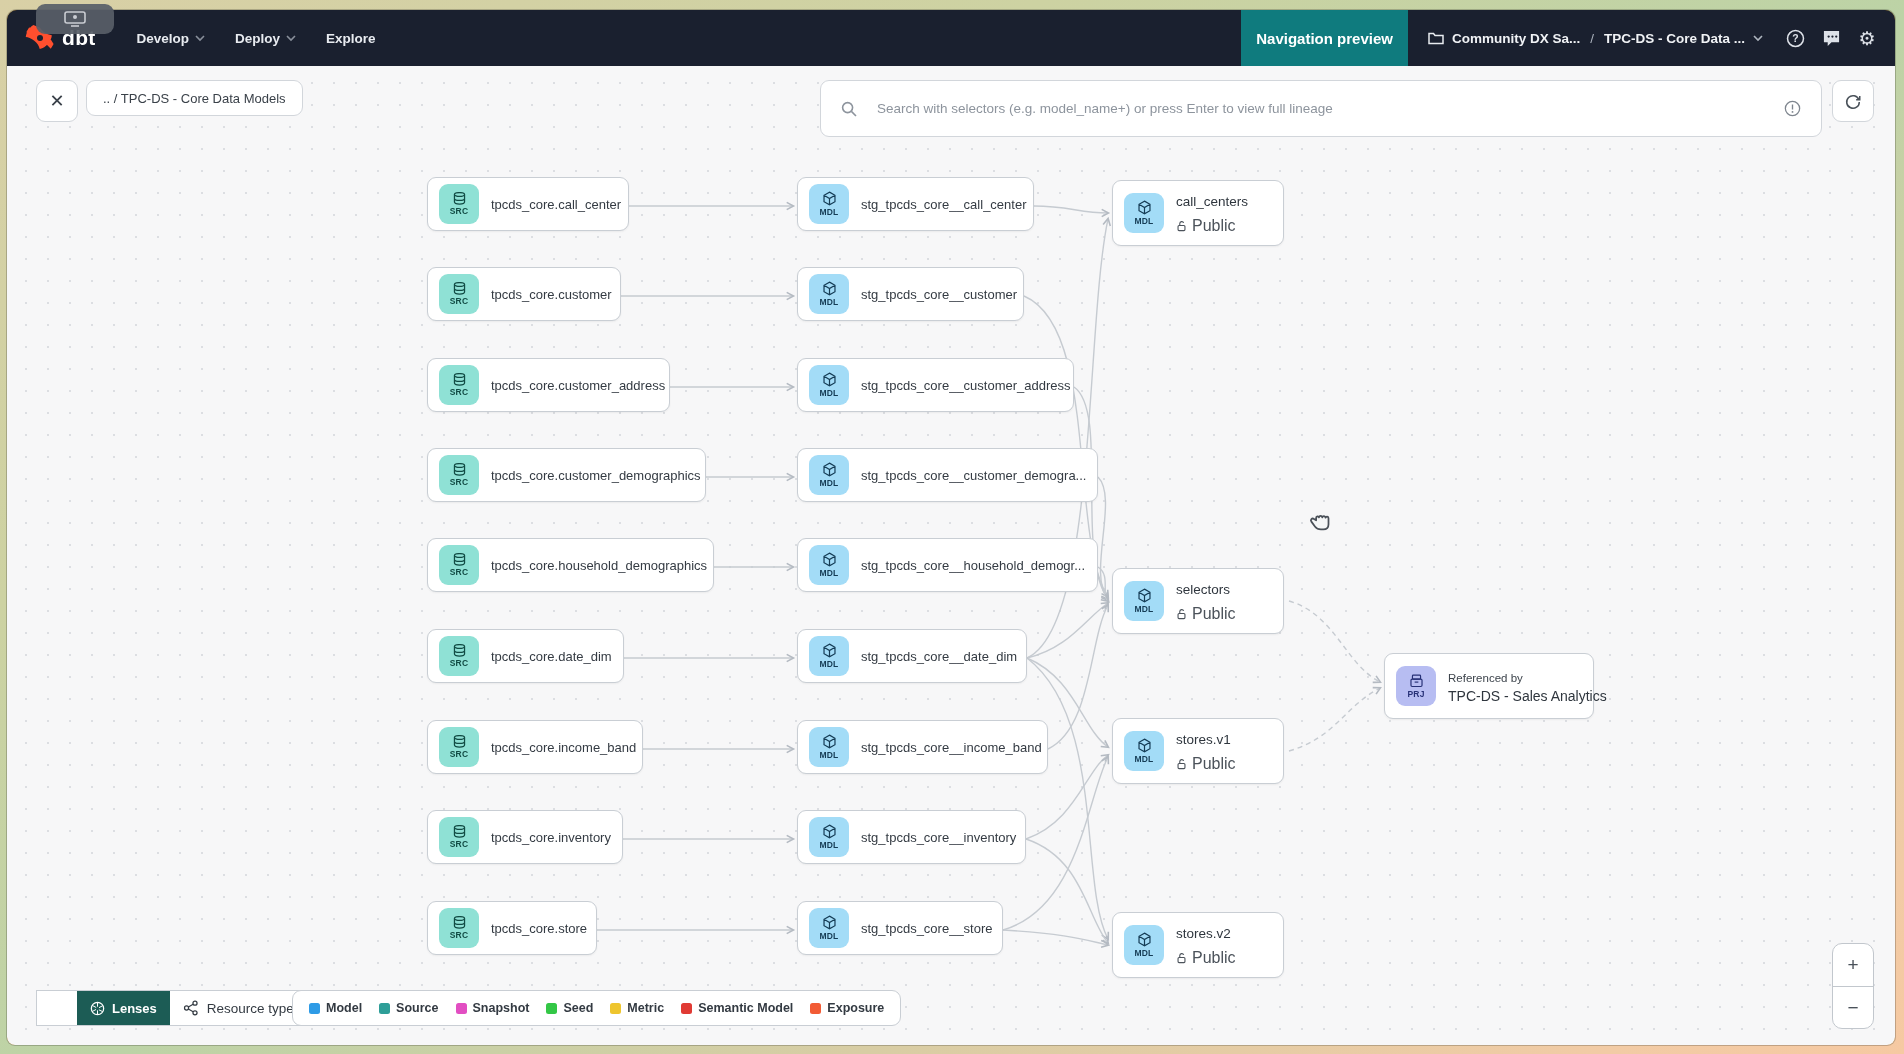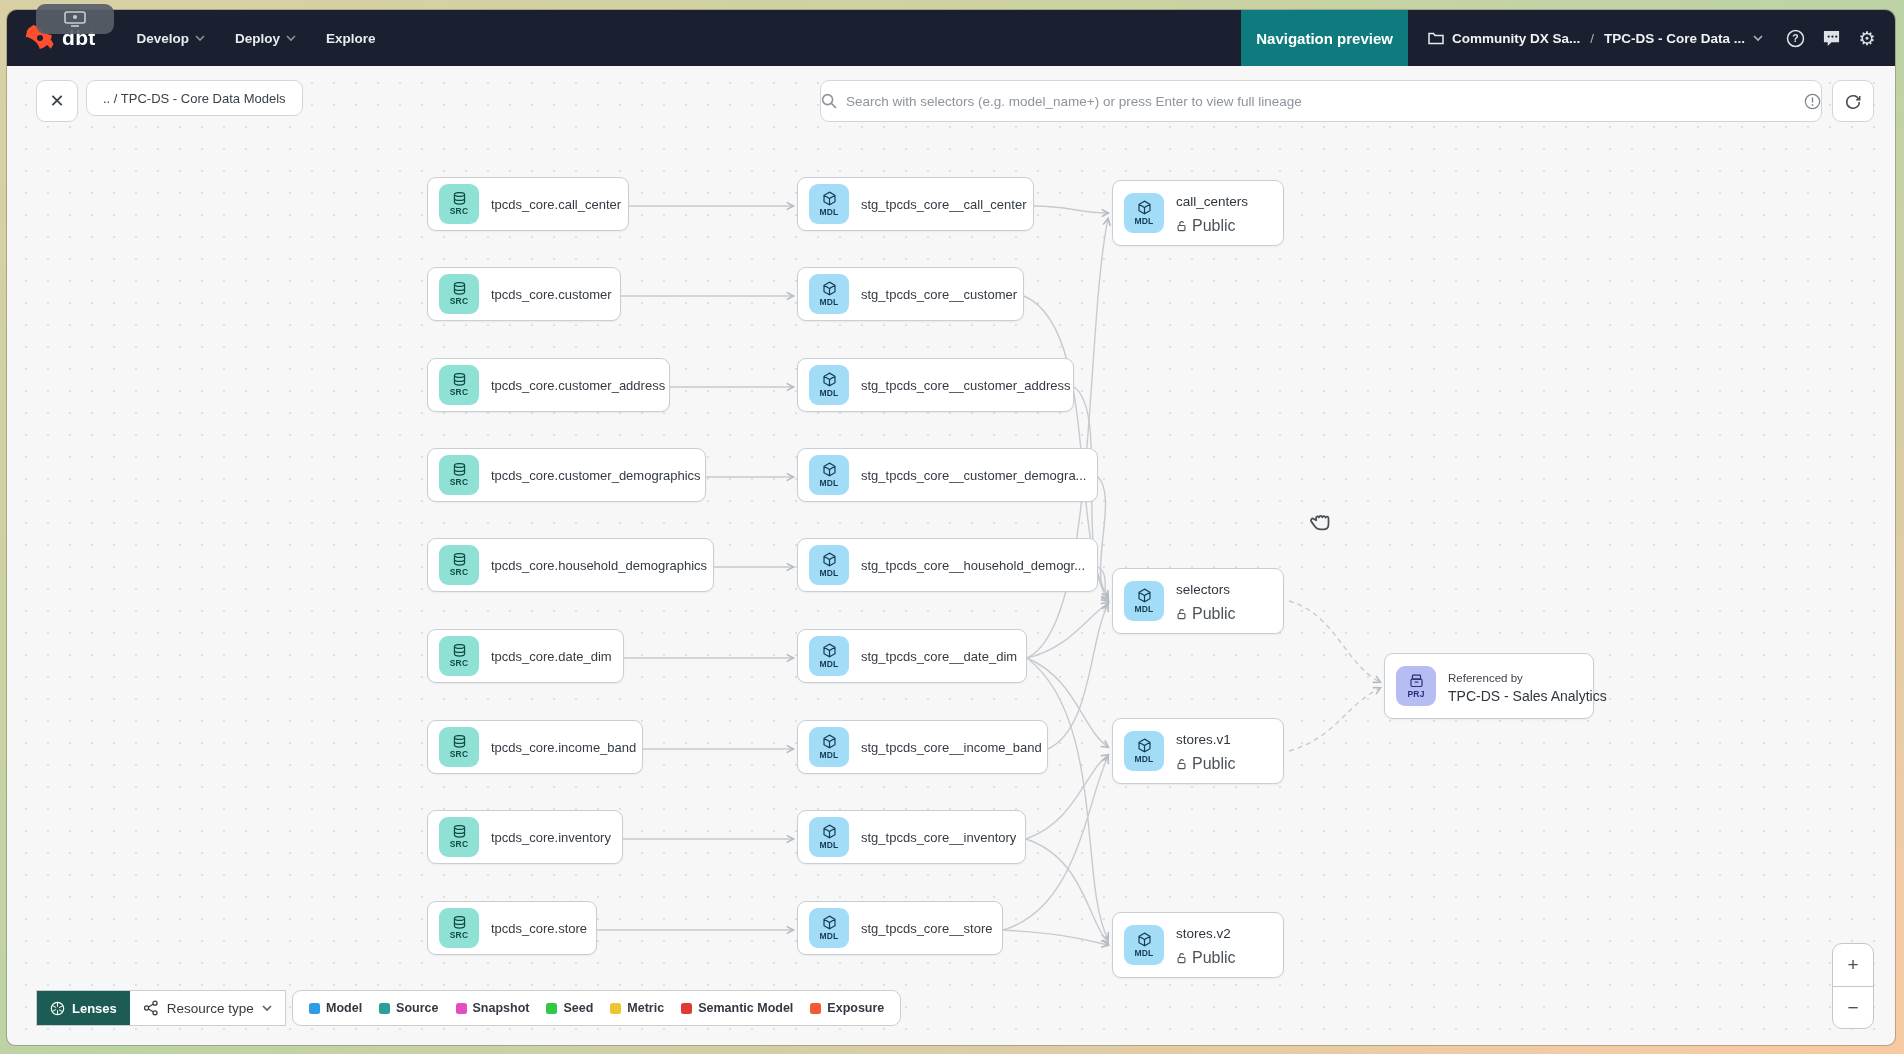--- a/index.html
+++ b/index.html
@@ -40,7 +40,7 @@
   }
   .tool-close { position:absolute; left:29px; top:14px; width:42px; height:42px; background:#fff; border:1px solid #d2d6db; border-radius:9px; font-size:18px; color:#3a4149; display:flex; align-items:center; justify-content:center; cursor:pointer; }
   .tool-crumb { position:absolute; left:79px; top:14px; height:36px; background:#fff; border:1px solid #d2d6db; border-radius:9px; display:flex; align-items:center; gap:6px; padding:0 16px; font-size:13px; color:#3a4149; cursor:pointer; }
-  .search-wrap { position:absolute; left:813px; top:14px; width:1002px; height:42px; background:#fff; border:1px solid #d2d6db; border-radius:9px; display:flex; align-items:center; padding:0 0; gap:9px; }
+  .search-wrap { position:absolute; left:813px; top:14px; width:1002px; height:57px; background:#fff; border:1px solid #d2d6db; border-radius:9px; display:flex; align-items:center; padding:0 20px; gap:20px; }
   .search-wrap input { flex:1; border:none; outline:none; font-size:13.5px; color:#3a4149; font-family:"Liberation Sans",sans-serif; background:transparent; }
   .search-wrap input::placeholder { color:#8d949d; }
   .refresh-btn { position:absolute; left:1825px; top:14px; width:42px; height:42px; background:#fff; border:1px solid #d2d6db; border-radius:9px; display:flex; align-items:center; justify-content:center; cursor:pointer; color:#4a525a; }

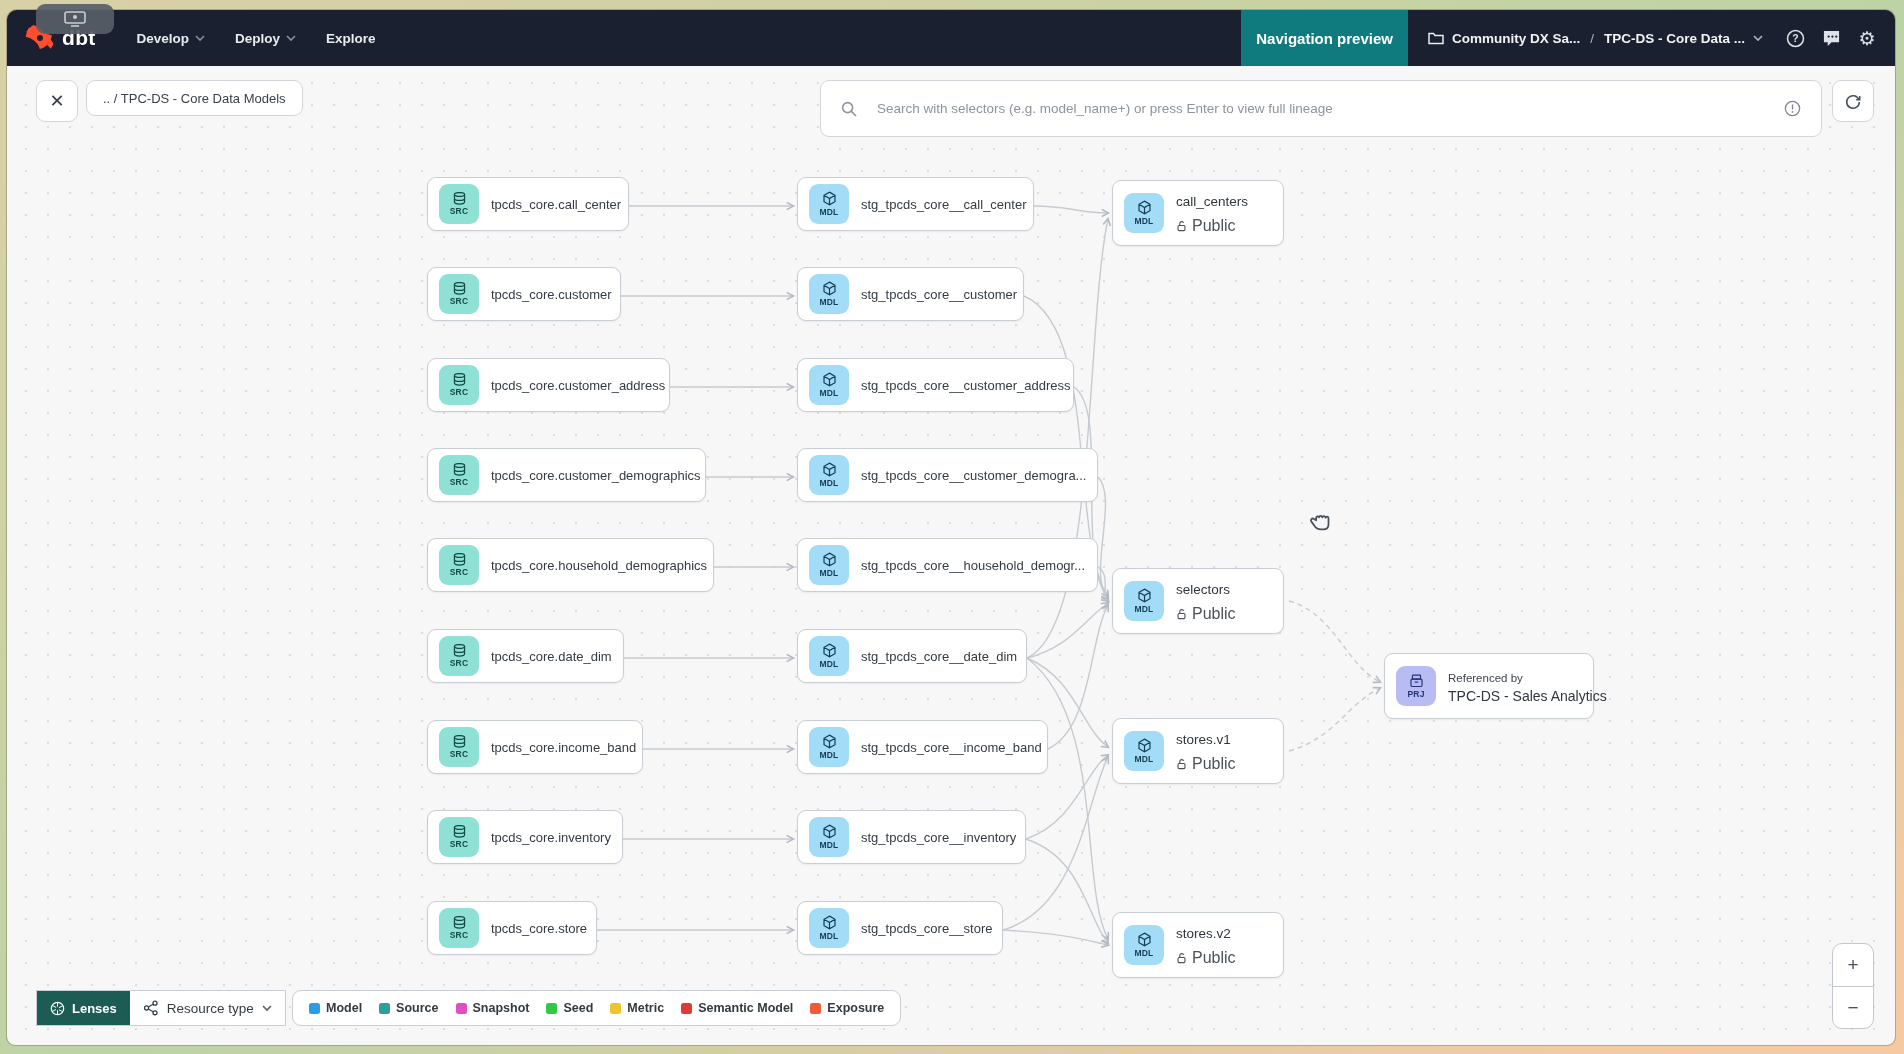--- a/index.html
+++ b/index.html
@@ -59,7 +59,7 @@
   .node-kicker { font-size:11.5px; color:#3d444c; }
   .prj-title { font-size:14px; color:#2f363e; font-weight:500; margin-top:2px; white-space:nowrap; }
   
-  .lens-group { position:absolute; left:29px; top:924px; height:36px; display:flex; border:1px solid #c9ced4; border-radius:0; overflow:hidden; background:#fff; }
+  .lens-group { position:absolute; left:29px; top:924px; height:36px; display:flex; border:1px solid #c9ced4; border-radius:0; overflow:hidden; background:#fff;padding-left:40px; }
   .lenses-btn { display:flex; align-items:center; gap:7px; background:#1c5c55; color:#fff; font-size:13px; font-weight:700; padding:0 13px; cursor:pointer; }
   .restype-btn { display:flex; align-items:center; gap:8px; background:#fff; color:#333a42; font-size:13.5px; padding:0 13px; cursor:pointer; }
   .legend-box { position:absolute; left:285px; top:924px; height:36px; background:#fff; border:1px solid #c9ced4; border-radius:9px; display:flex; align-items:center; gap:17px; padding:0 16px; }

